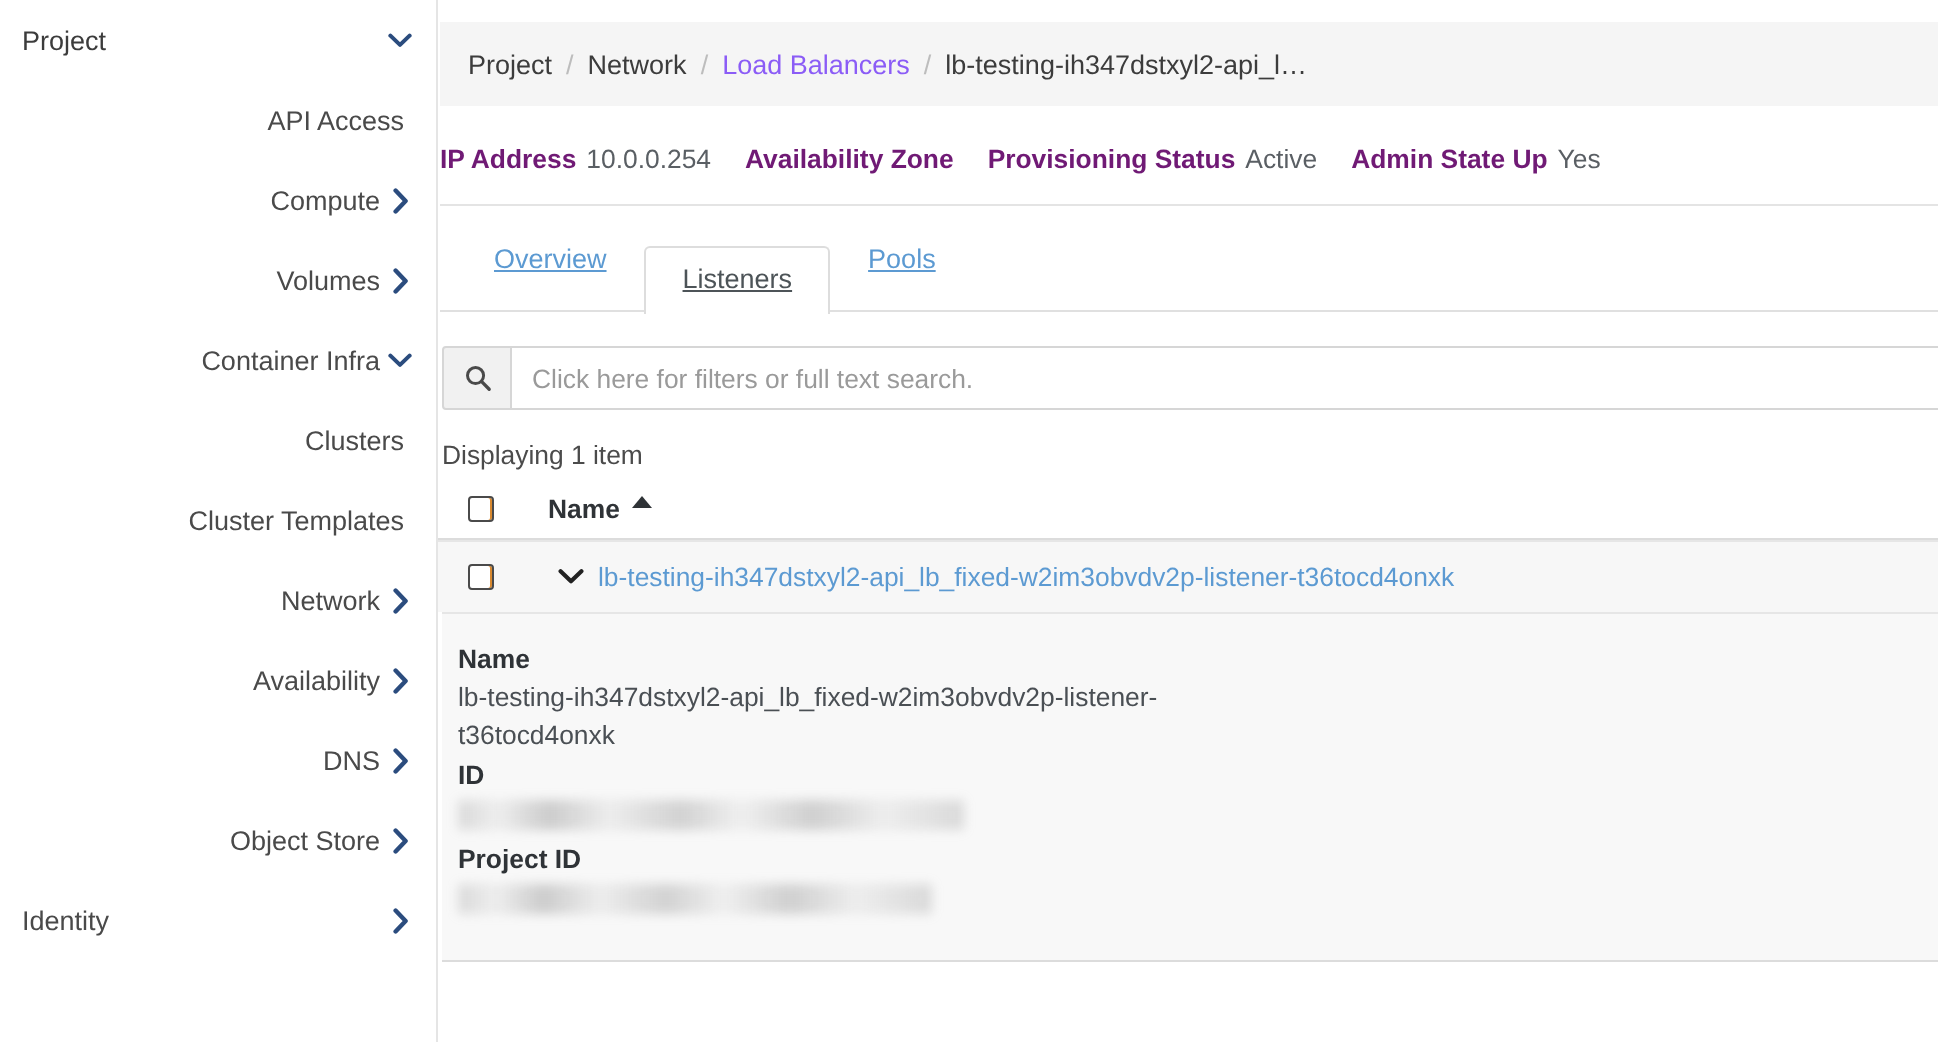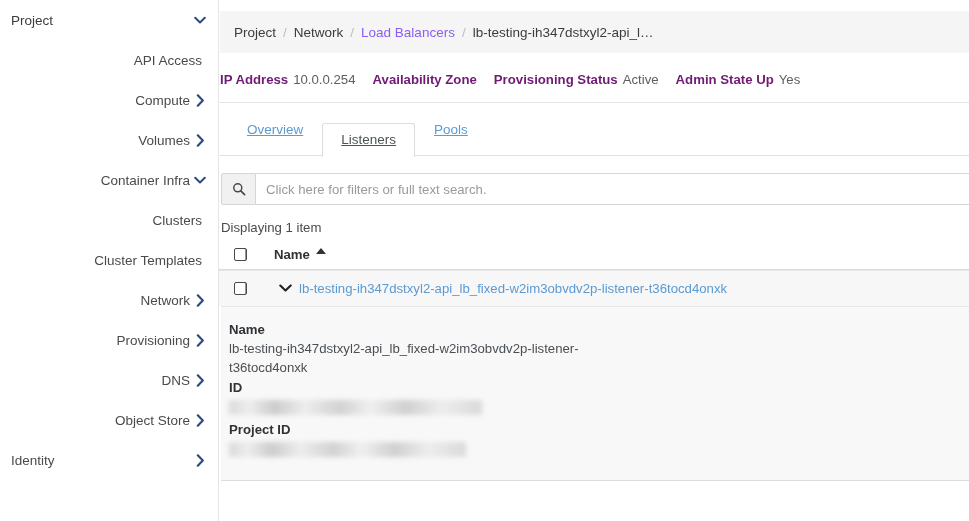--- a/index.html
+++ b/index.html
@@ -321,7 +321,7 @@
         </span>
       </div>
       <div class="nav-row lvl1">
-        <span class="lbl">Provisioning</span>
+        <span class="lbl">Availability</span>
         <span class="chev">
           <svg width="9" height="13" viewBox="0 0 9 13">
             <path d="M1.8 1.3 L6.8 6.5 L1.8 11.7" fill="none" stroke="#2b4c7e" stroke-width="2.2" stroke-linecap="round" stroke-linejoin="round"></path>

